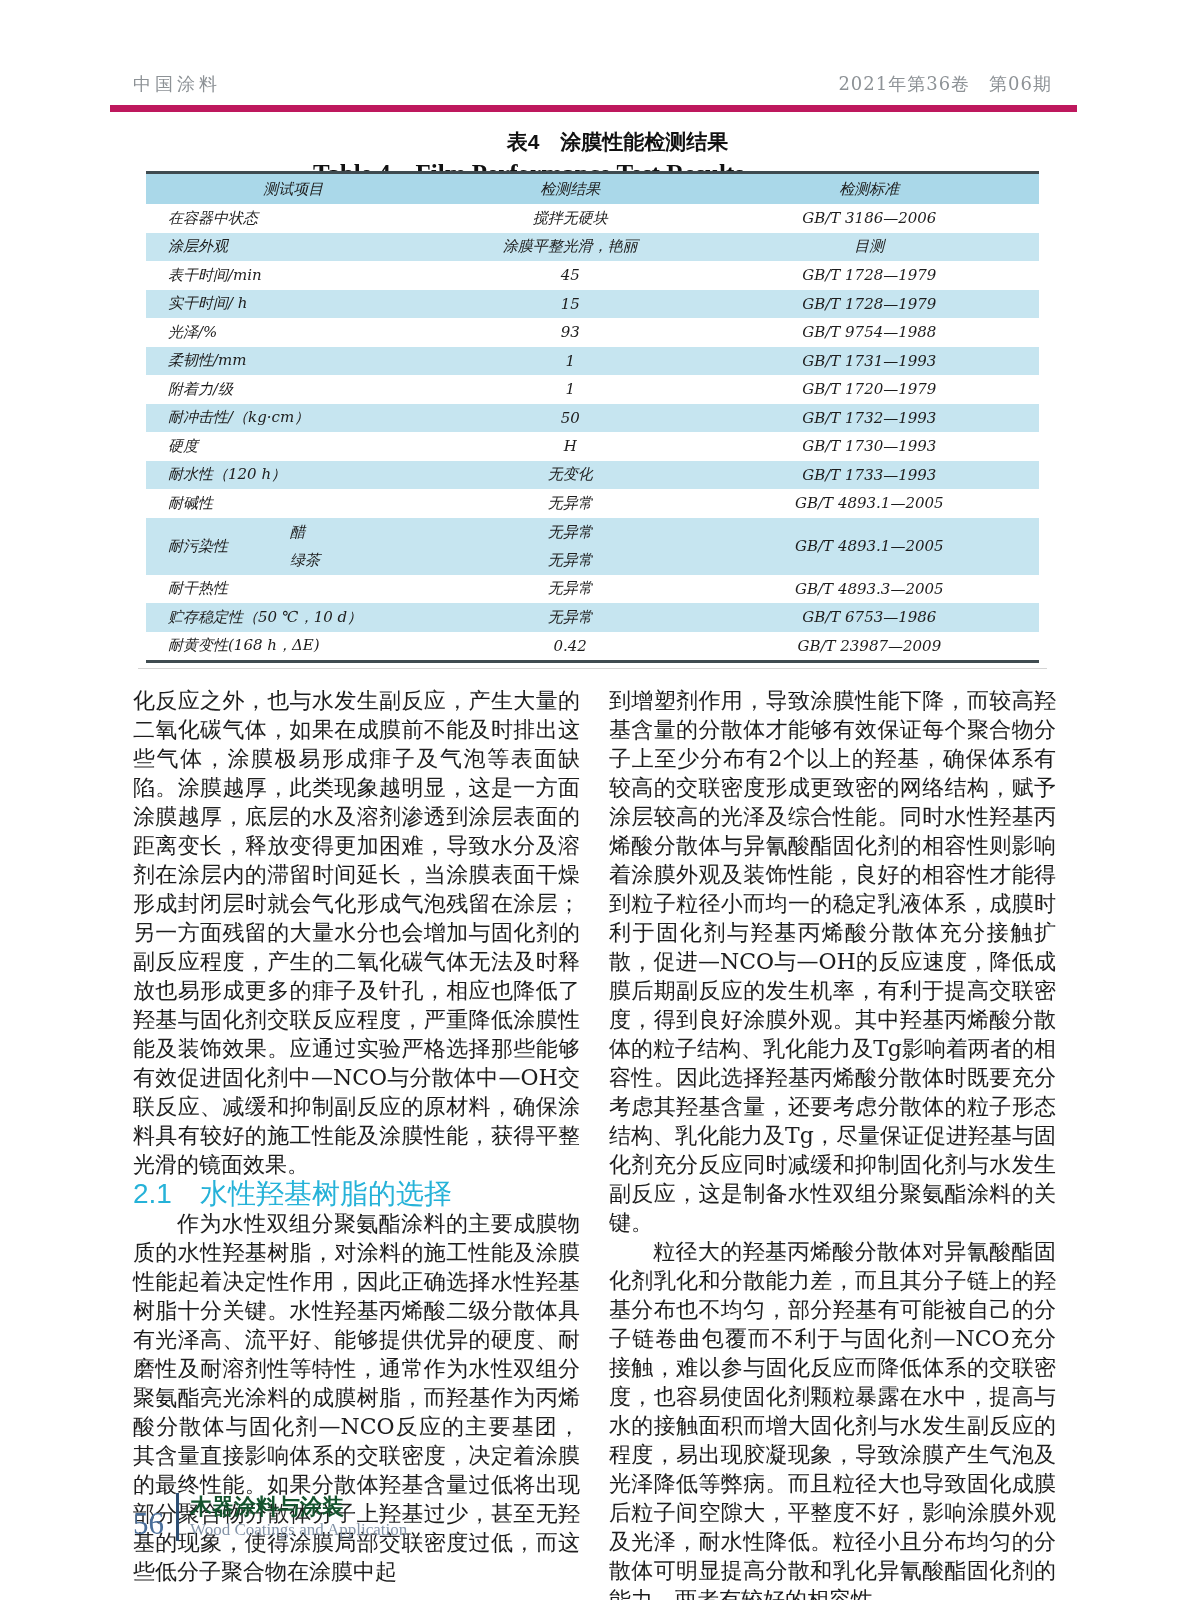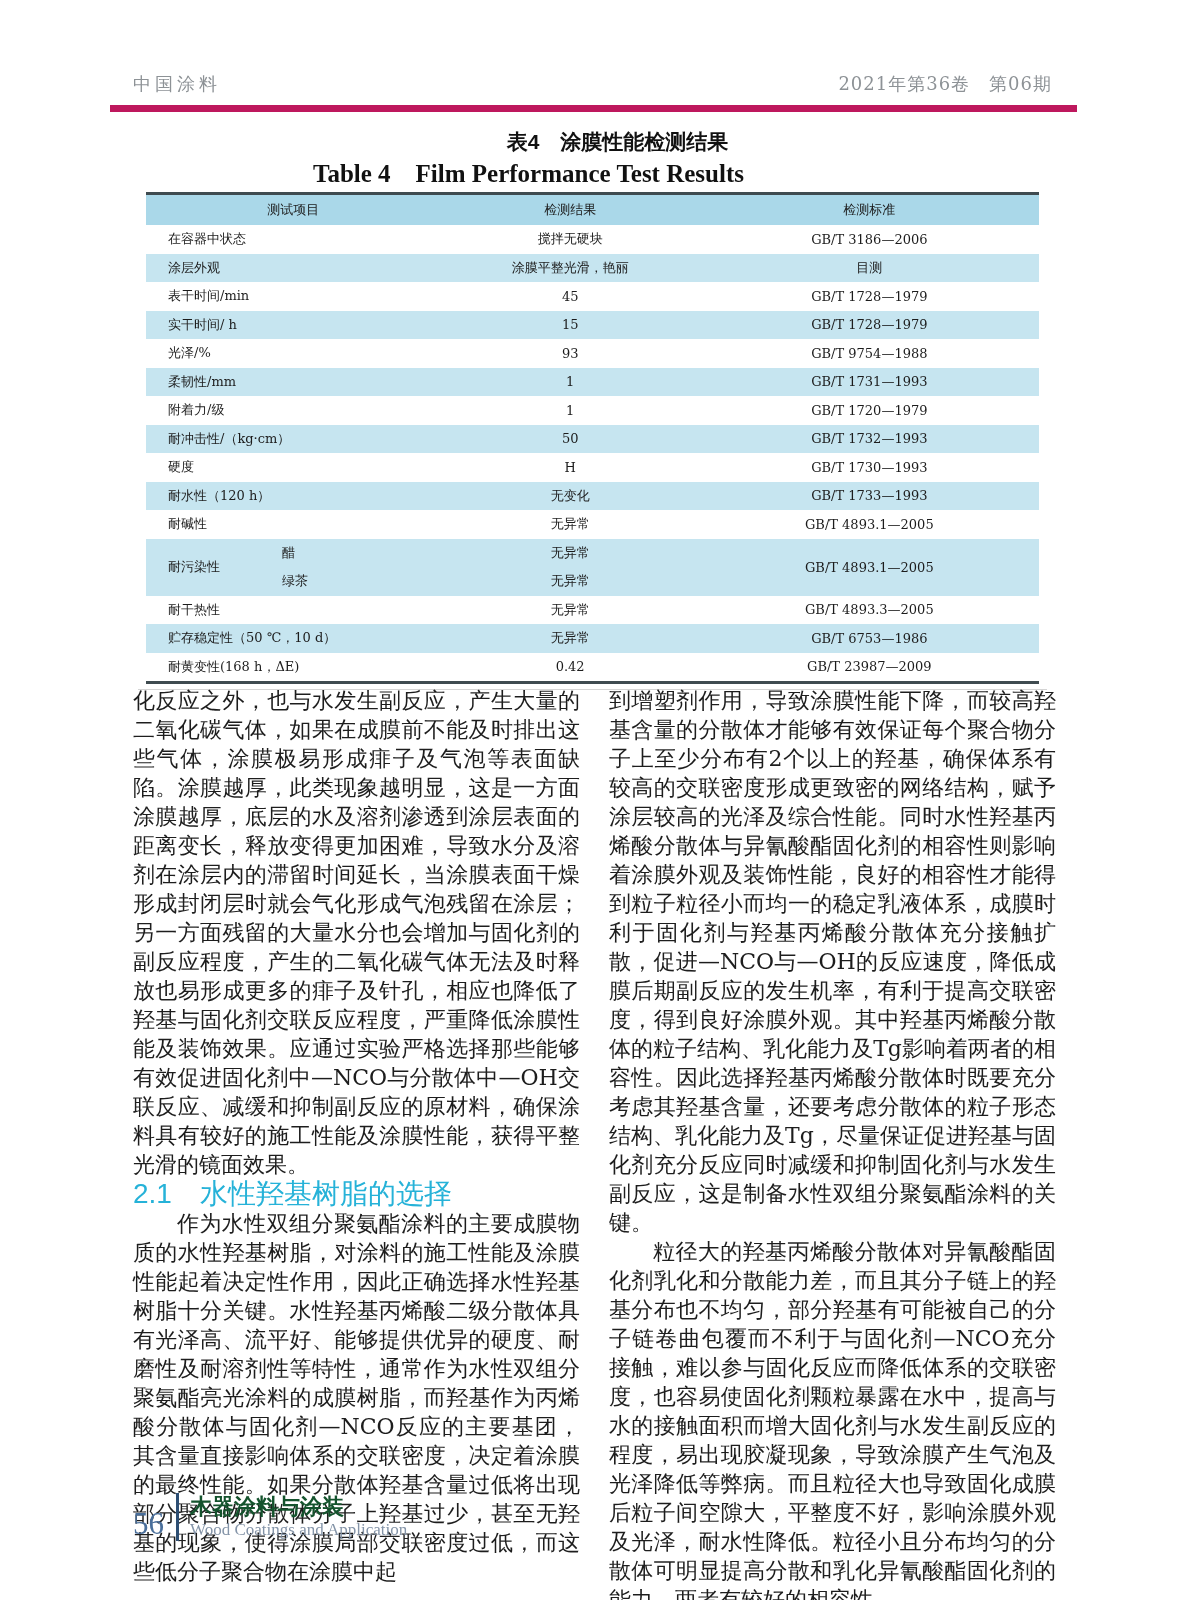--- a/index.html
+++ b/index.html
@@ -37,10 +37,11 @@
 
   
   .tbl {
-    position: absolute; top: 192px; left: 146px; width: 893px;
+    position: absolute; top: 171px; left: 146px; width: 893px;
     border-top: 3px solid #3f4b50;
     border-bottom: 3px solid #3f4b50;
-    font-size: 13px;
+    font-size: 15px;
+    font-style: italic;
   }
   .tbl::after {
     content: ""; position: absolute; left: -8px; right: -8px; bottom: -9px;

